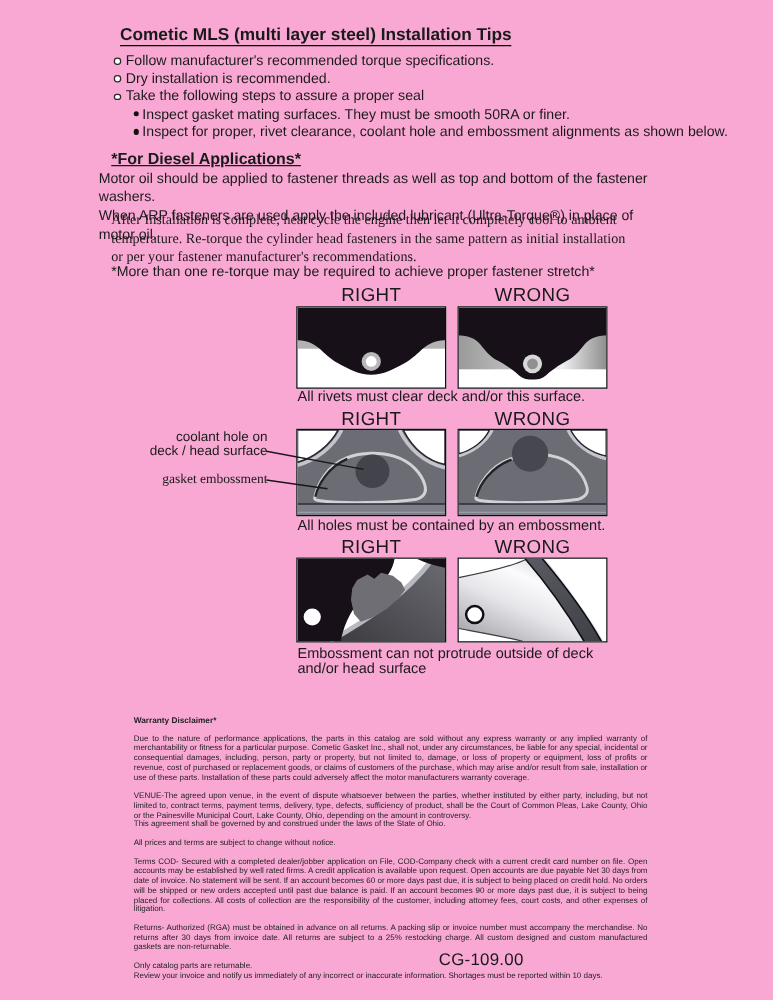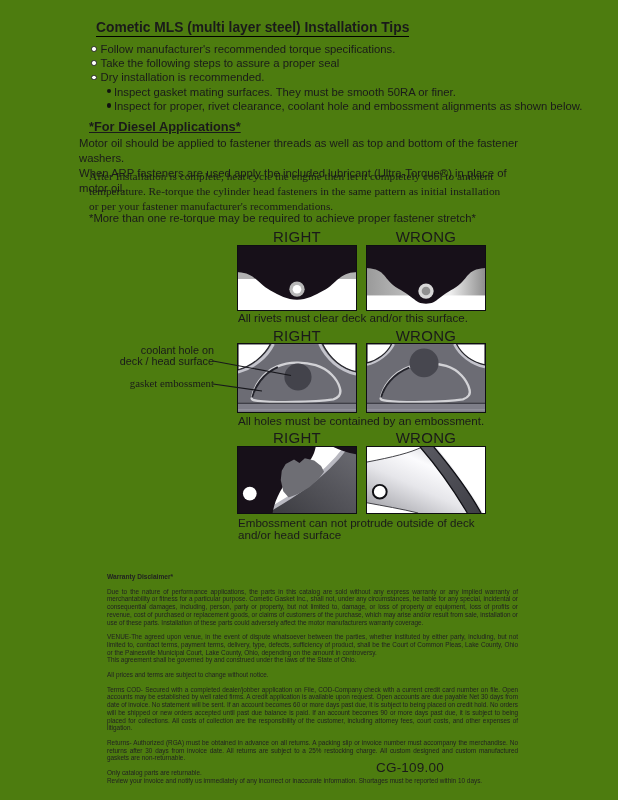--- a/index.html
+++ b/index.html
@@ -3,7 +3,7 @@
 <meta charset="utf-8">
 <style>
   html,body{margin:0;padding:0;background:#ffffff;}
-  .page{position:relative;width:618px;height:800px;background:#4d7c0f;overflow:hidden;
+  .page{position:relative;width:618px;height:800px;background:#f9a8d4;overflow:hidden;
         font-family:"Liberation Sans","DejaVu Sans",sans-serif;color:#1a1a1a;}
   .abs{position:absolute;}
   .pre{white-space:pre-line;}

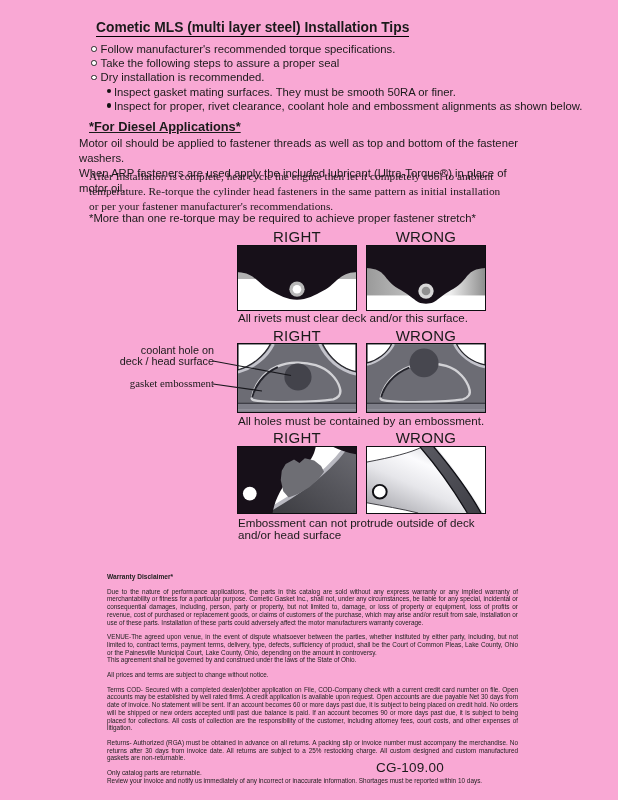--- a/index.html
+++ b/index.html
@@ -55,11 +55,11 @@
     </div>
     <div class="brow">
       <span class="bm"></span>
-      <span>Take the following steps to assure a proper seal</span>
+      <span>Dry installation is recommended.</span>
     </div>
     <div class="brow">
       <span class="bm"></span>
-      <span>Dry installation is recommended.</span>
+      <span>Take the following steps to assure a proper seal</span>
     </div>
     <div class="sbrow">
       <span class="sbm"></span>

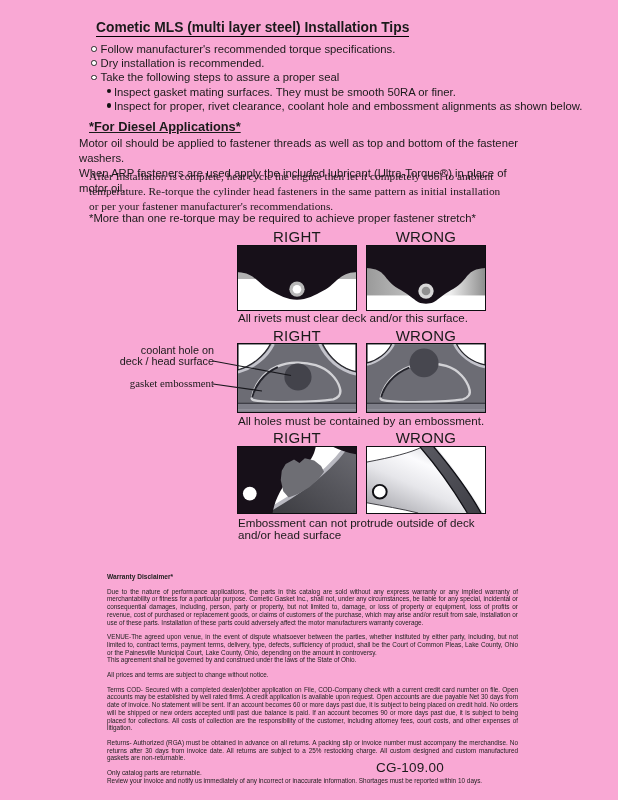--- a/index.html
+++ b/index.html
@@ -215,7 +215,7 @@
 Review your invoice and notify us immediately of any incorrect or inaccurate information.  Shortages must be reported within 10 days.</p>
   </div>
 
-  <div class="abs pagenum" style="left:376px;top:760px;">CG-109.00</div>
+  <div class="abs pagenum" style="left:351px;top:760px;">CG-109.00</div>
 
 </div>
 

